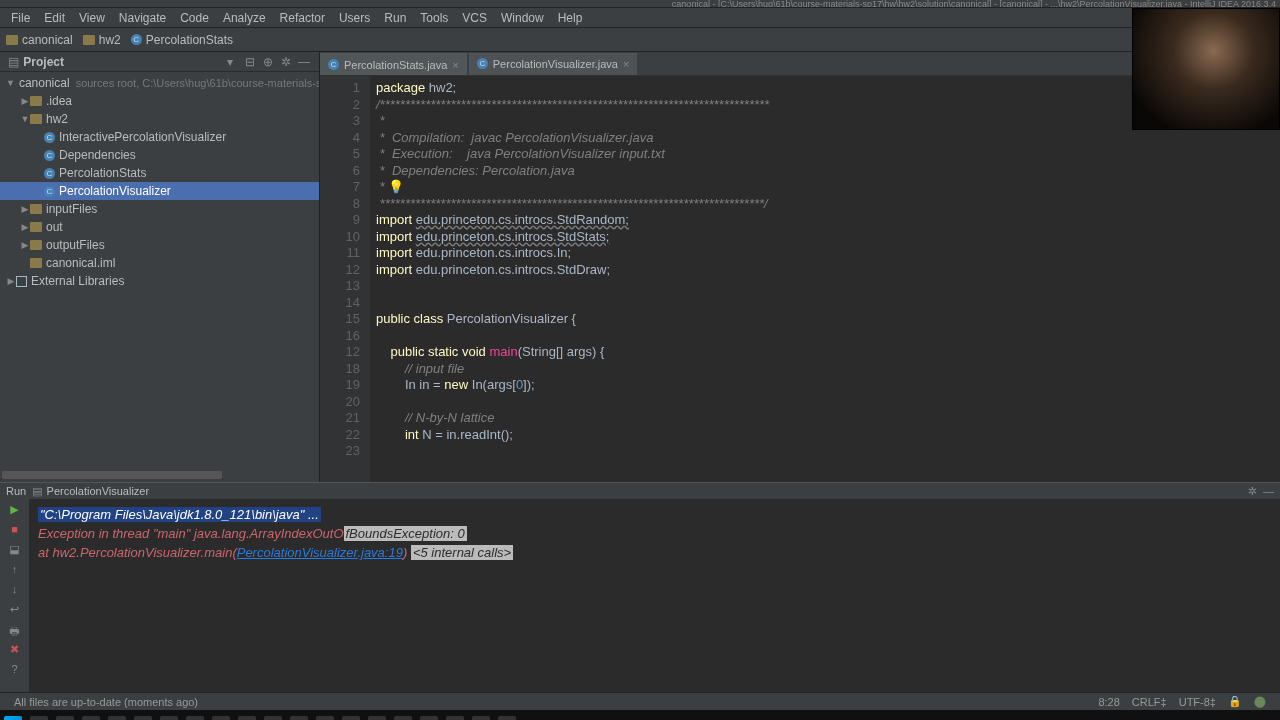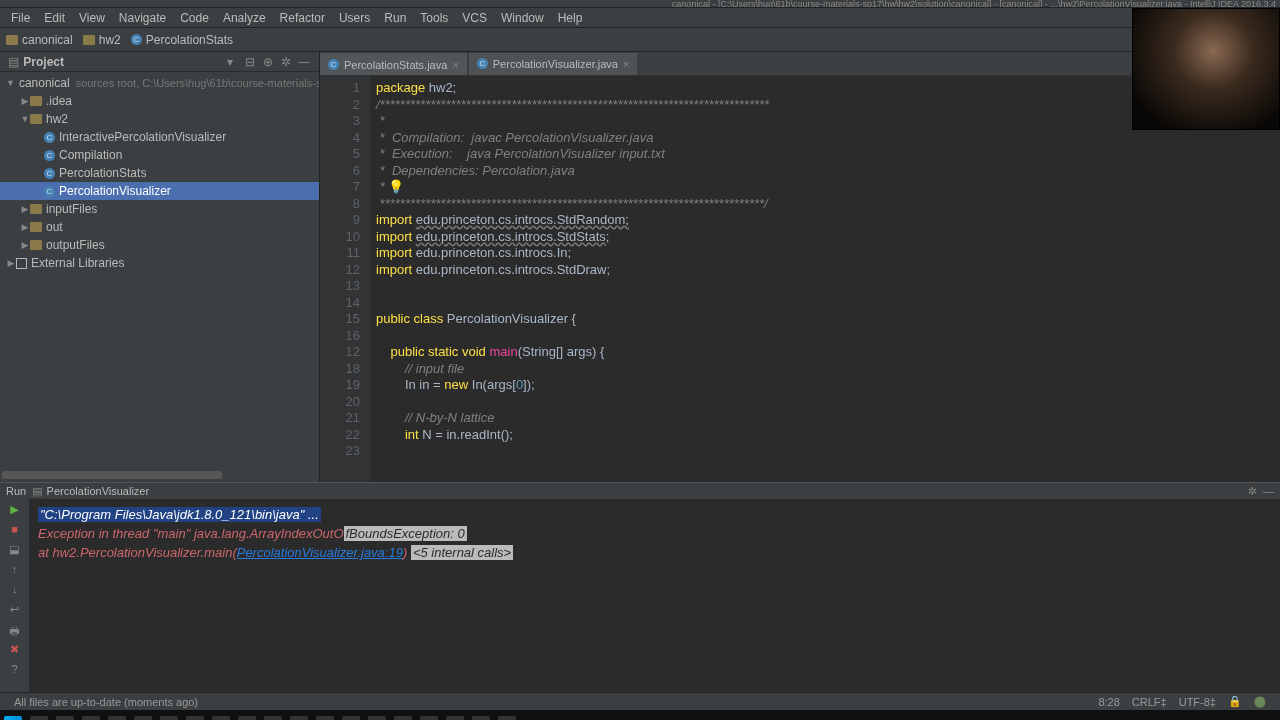--- a/index.html
+++ b/index.html
@@ -37,7 +37,7 @@
 .gutter div { height:16.5px; }
 .src { flex:1; padding:4px 6px; white-space:pre; color:#a9b7c6; position:relative; }
 .src .ln { height:16.5px; }
-.kw { color:#fde047; }
+.kw { color:#fef9c3; }
 .cm { color:#808080; font-style:italic; }
 .cl { color:#a9b7c6; }
 .fn { color:#ec4899; }

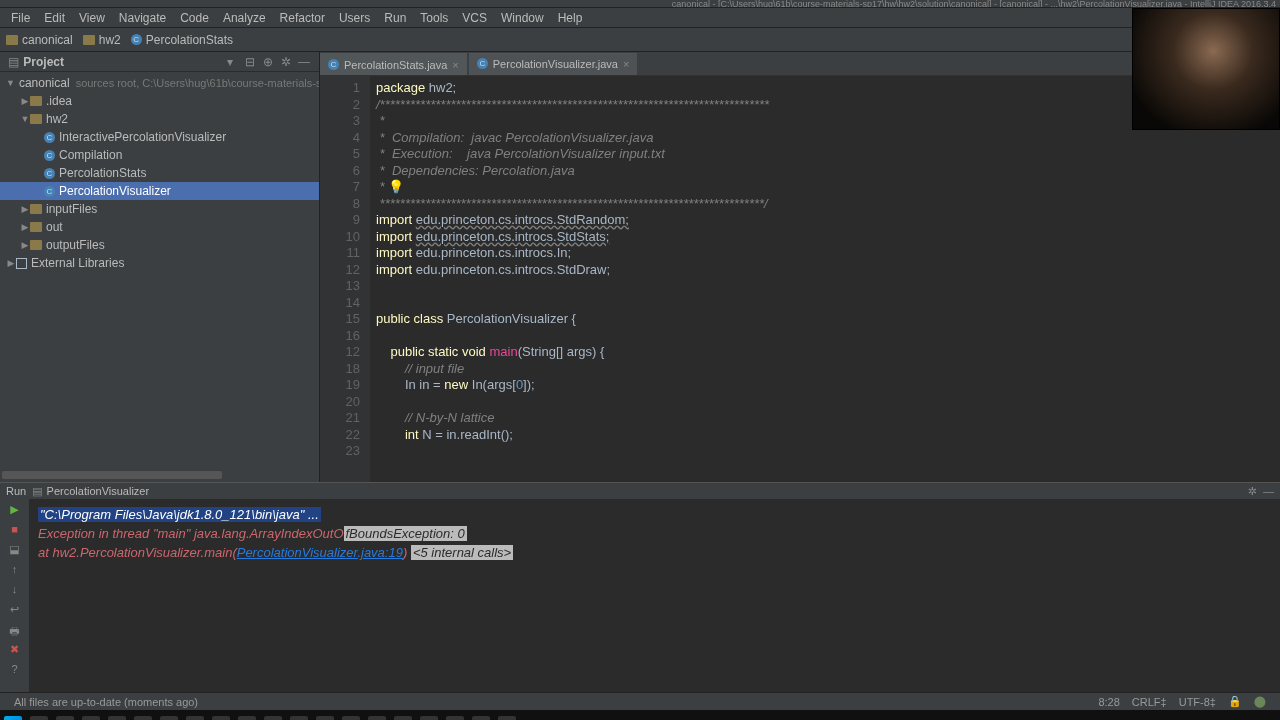--- a/index.html
+++ b/index.html
@@ -145,7 +145,7 @@
         <div class="tree-row ind2">
           <span class="arrow"></span>
           <span class="class-ic">C</span>
-          <span class="lbl">Compilation</span>
+          <span class="lbl">Dependencies</span>
         </div>
         <div class="tree-row ind2">
           <span class="arrow"></span>

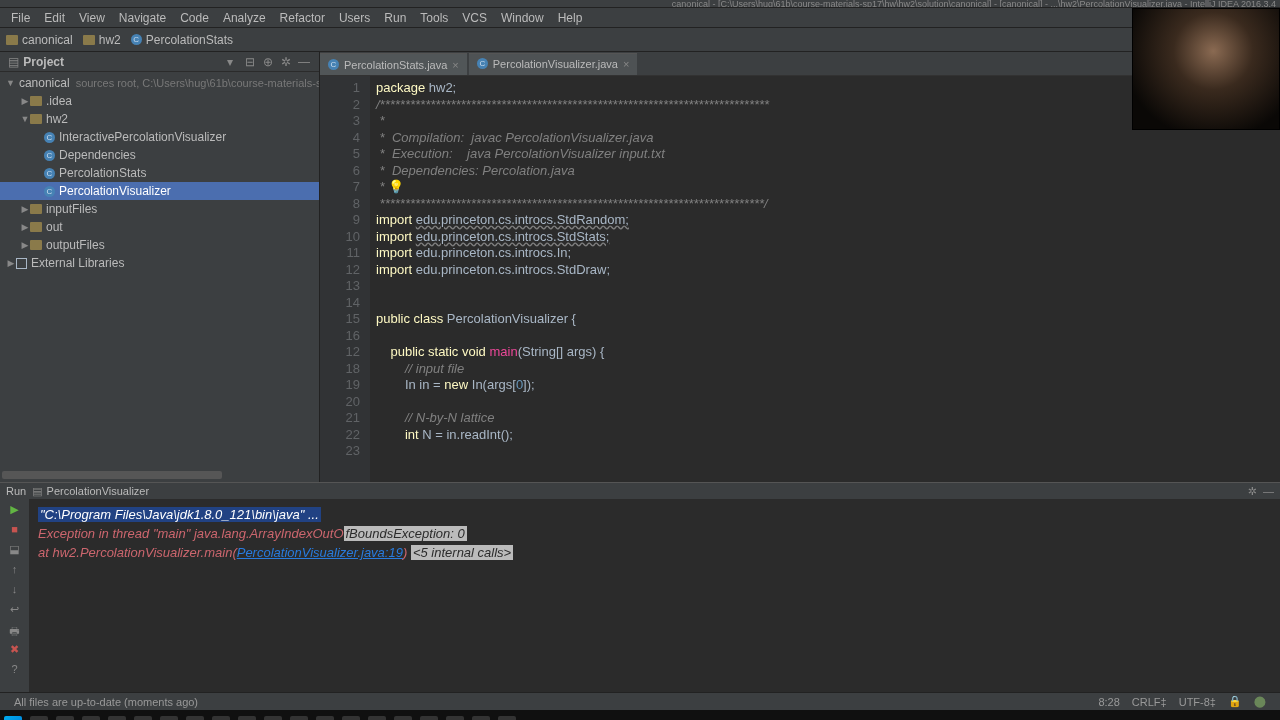--- a/index.html
+++ b/index.html
@@ -172,6 +172,11 @@
           <span class="folder-ic"></span>
           <span class="lbl">outputFiles</span>
         </div>
+        <div class="tree-row ind1">
+          <span class="arrow"></span>
+          <span class="folder-ic"></span>
+          <span class="lbl">canonical.iml</span>
+        </div>
         <div class="tree-row ind0">
           <span class="arrow">▶</span>
           <span class="lib-ic"></span>

